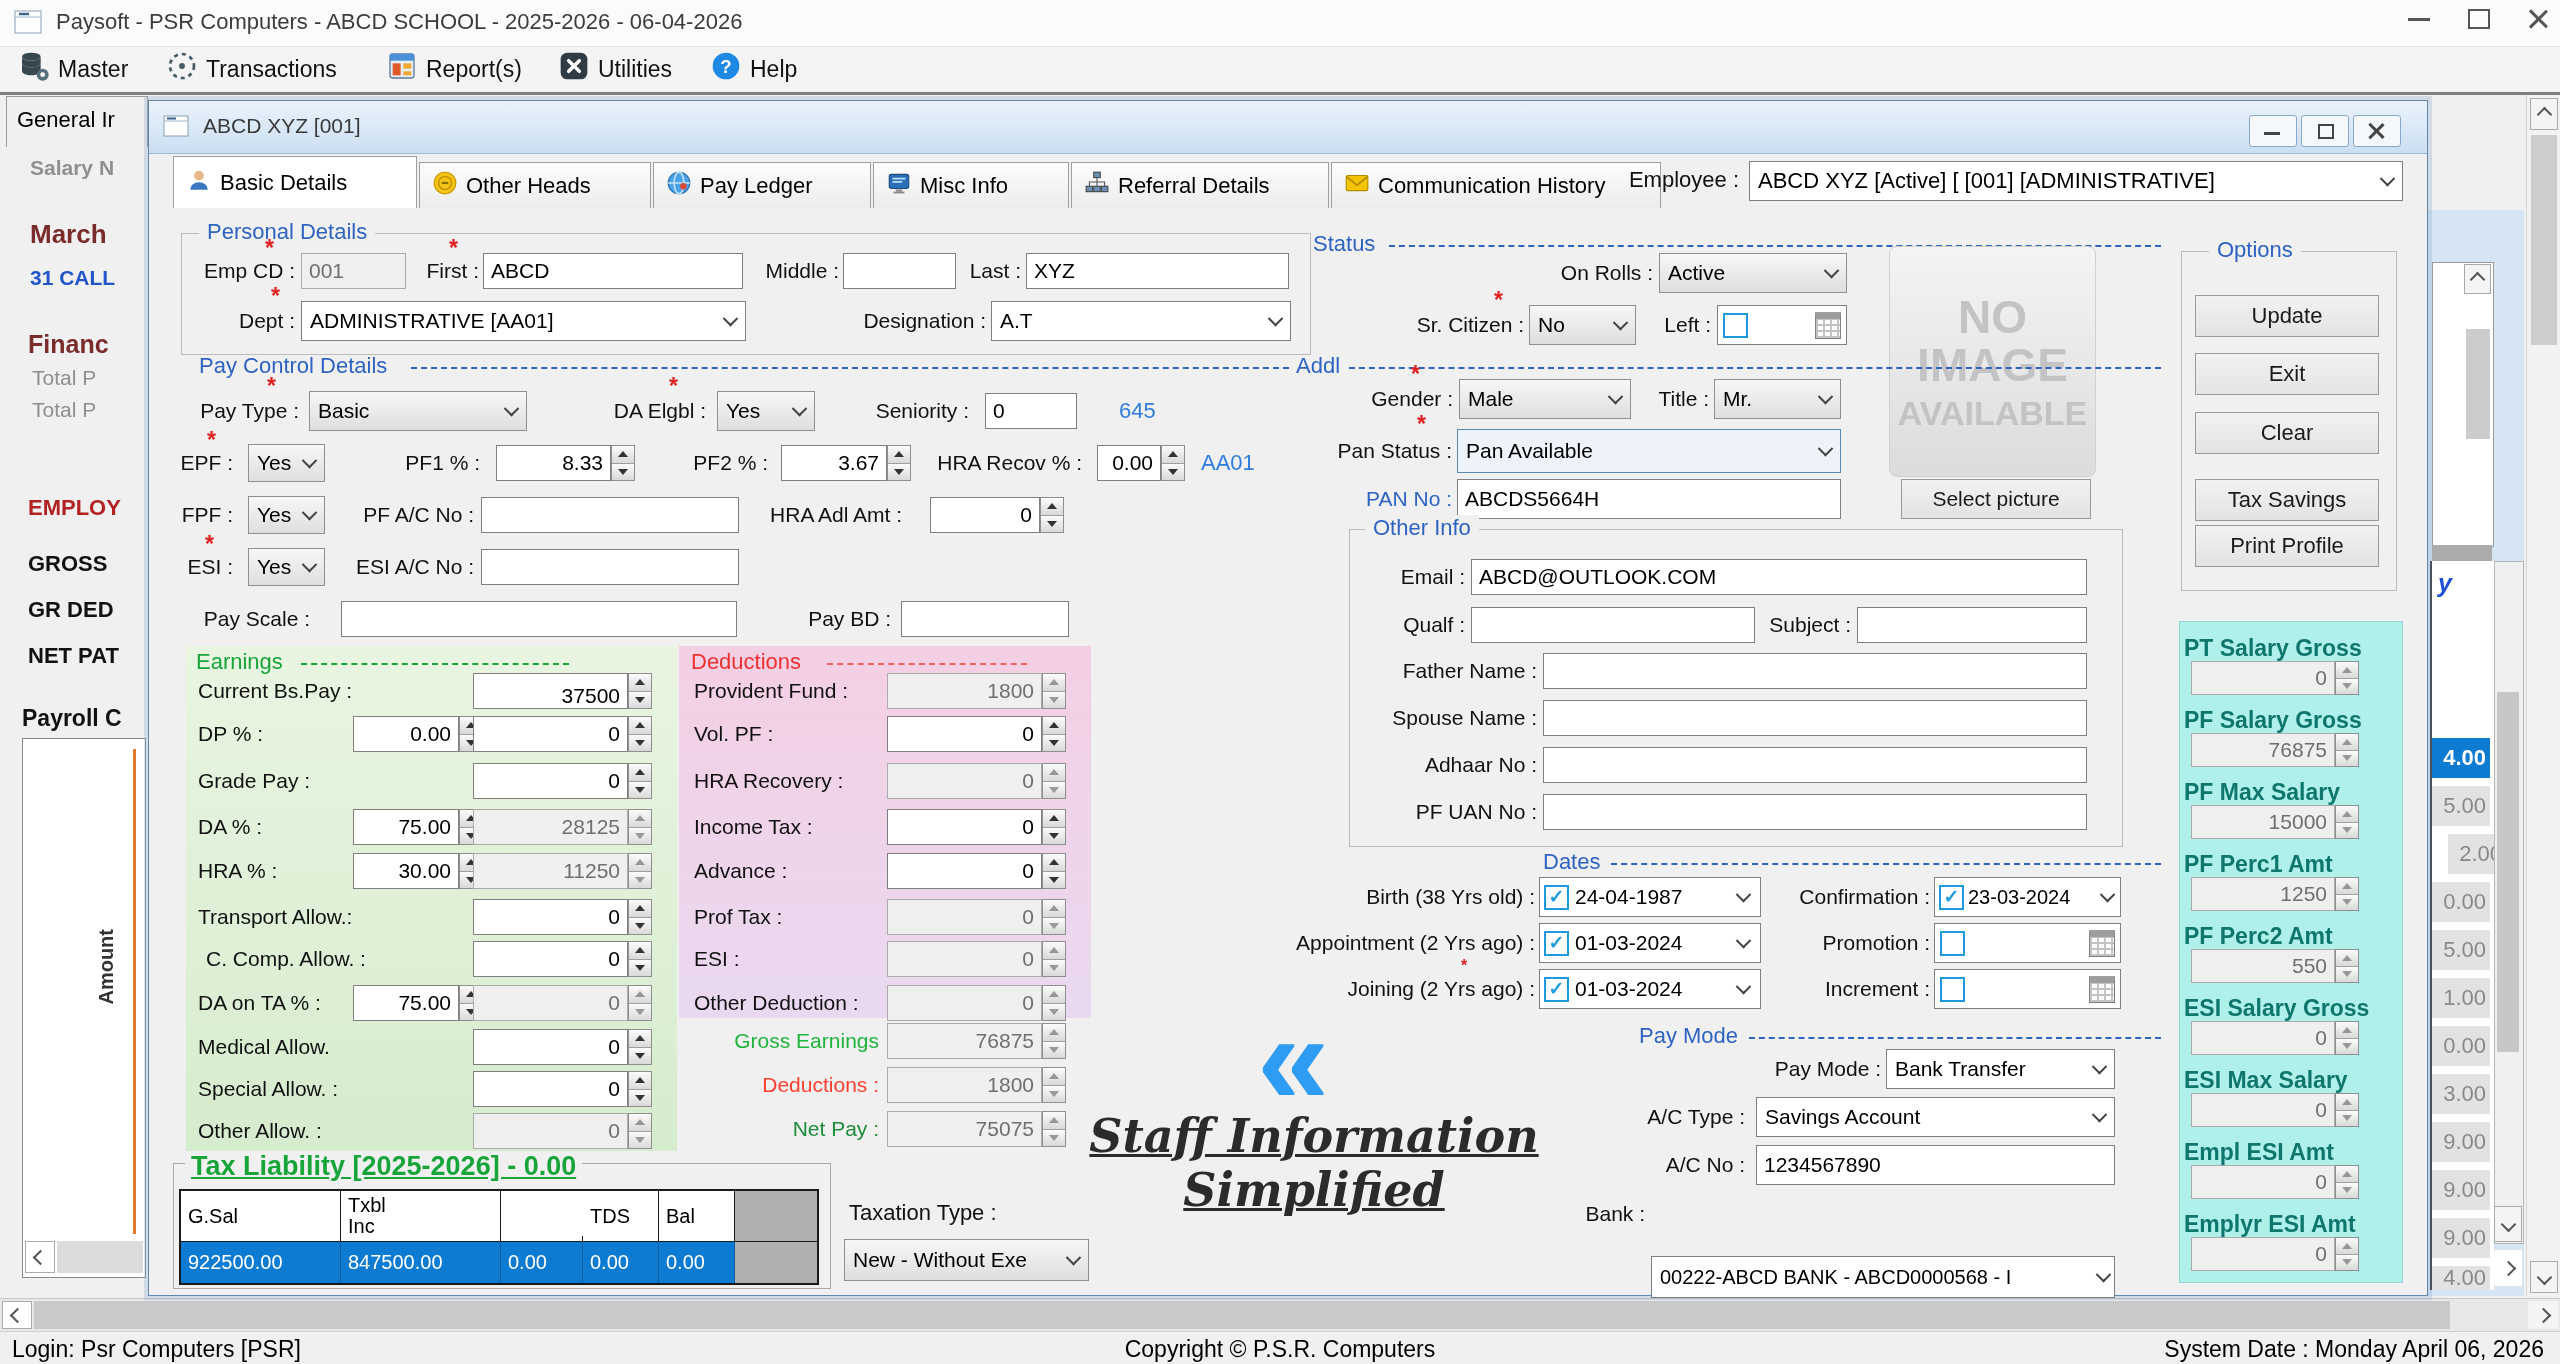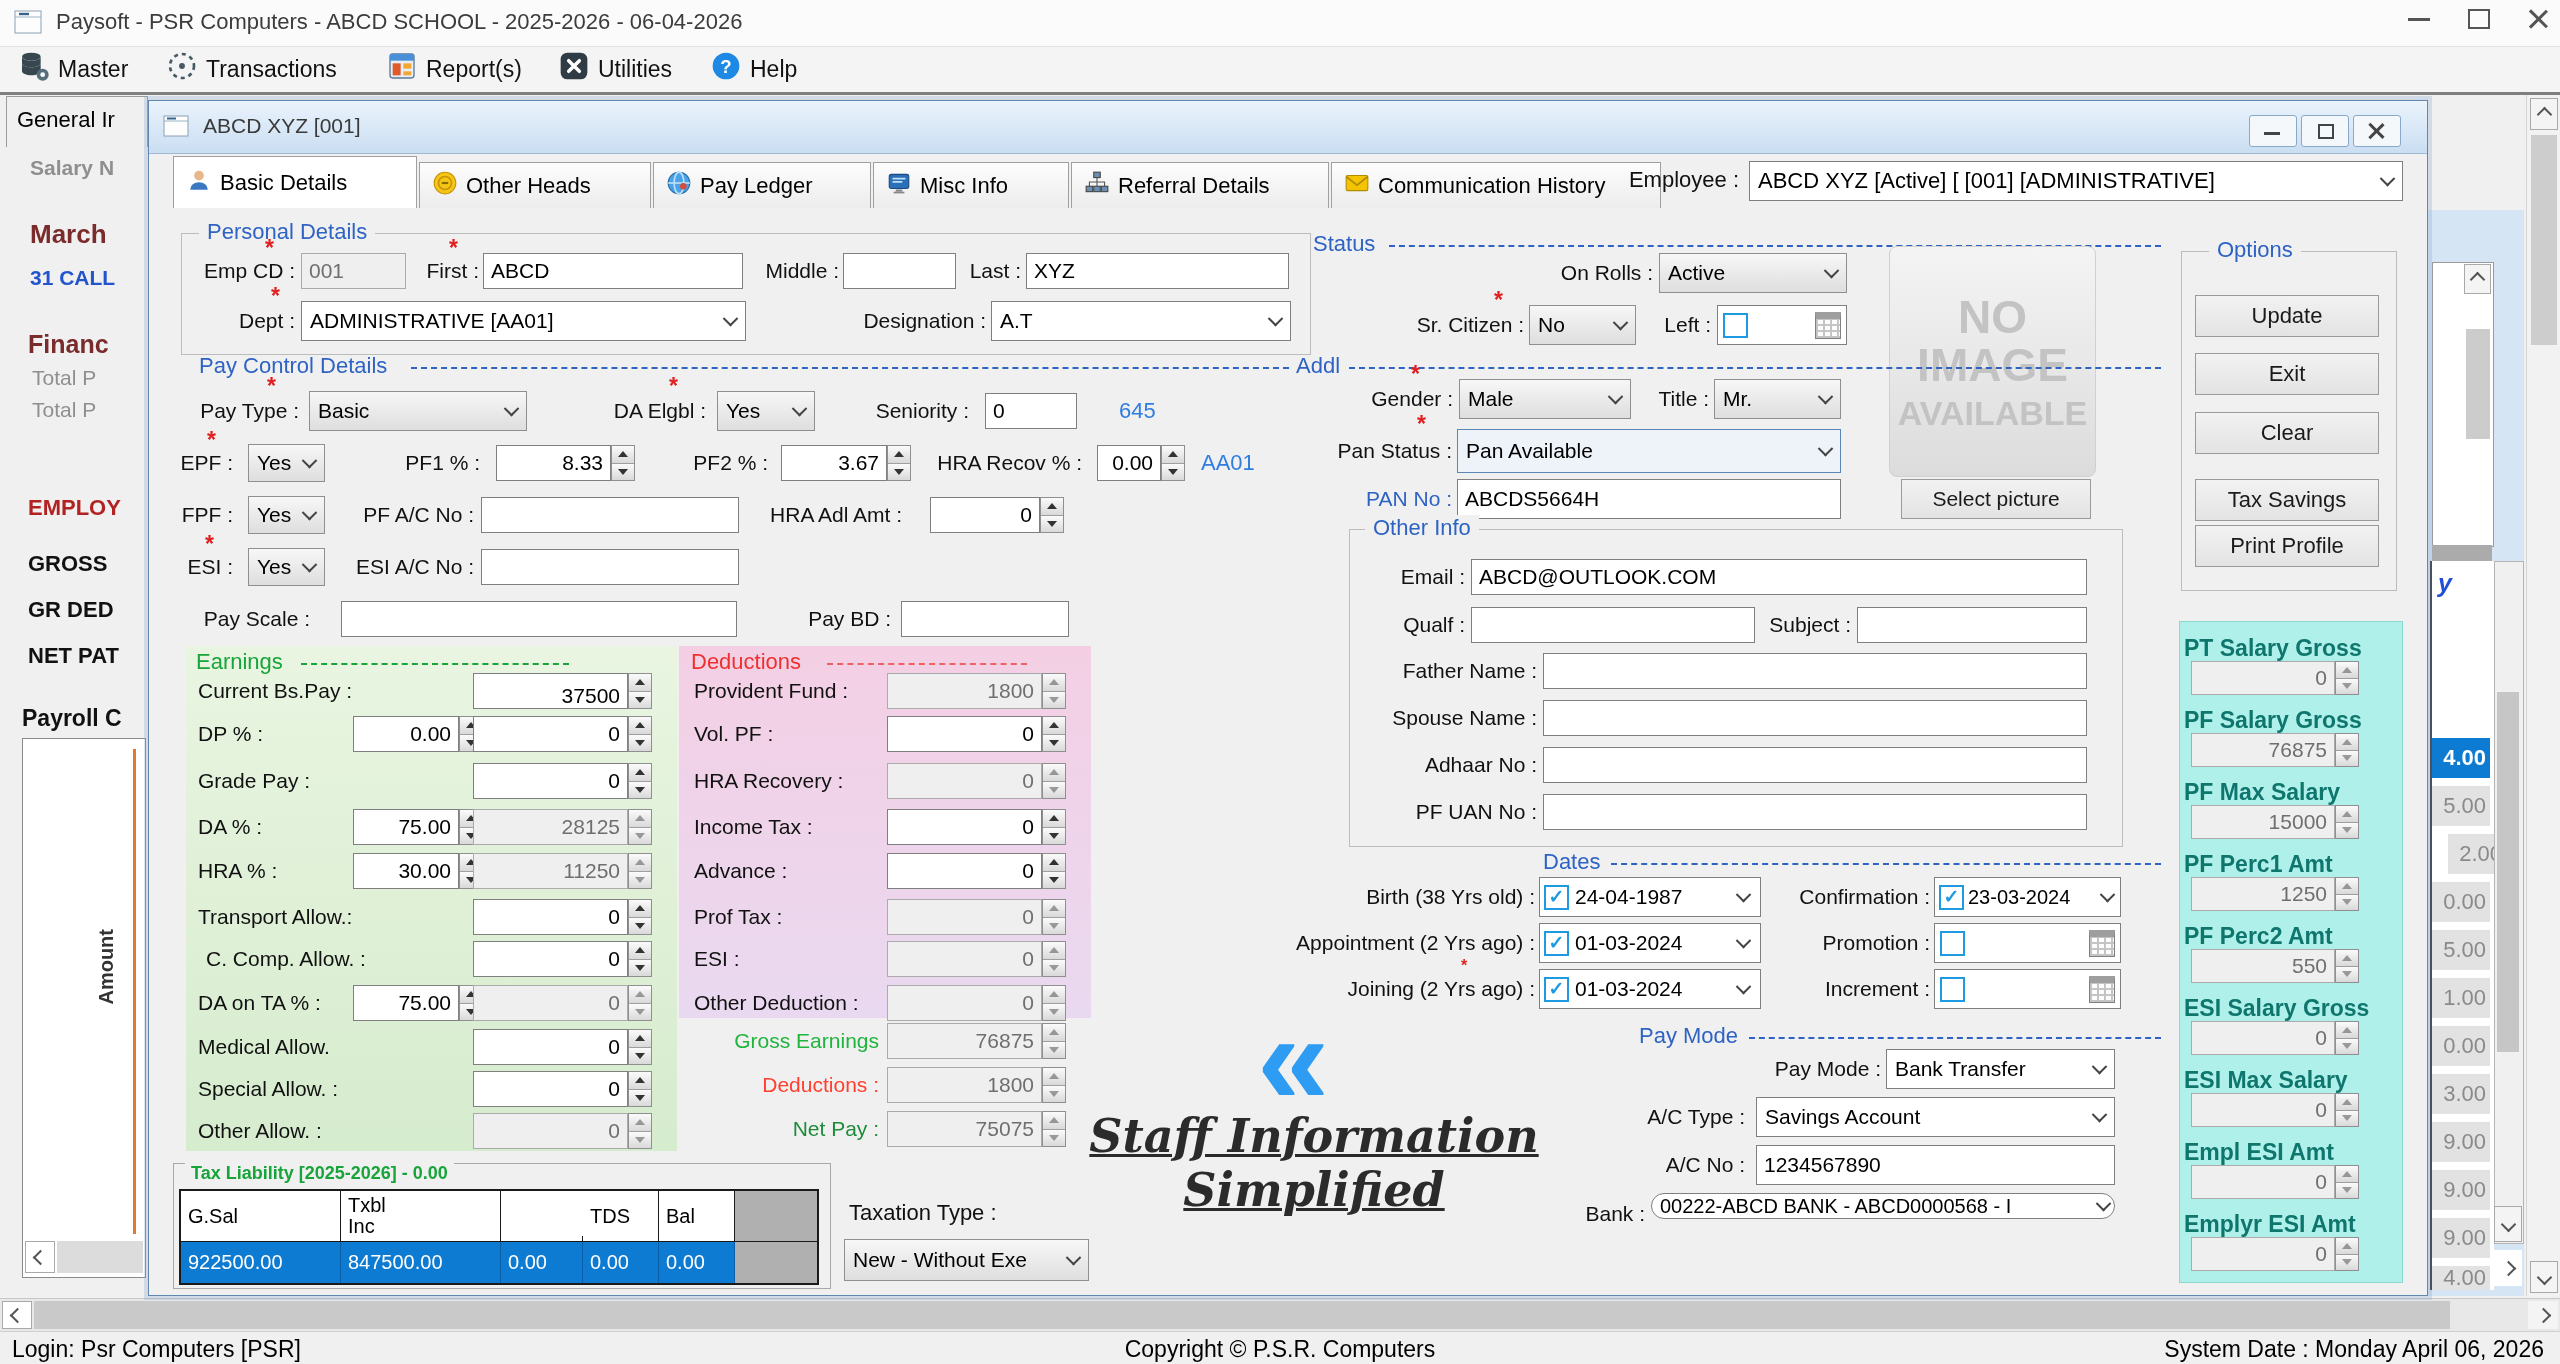--- a/index.html
+++ b/index.html
@@ -643,7 +643,7 @@
       </span>
 
     <div class="gb" style="left:24px;top:1062px;width:656px;height:124px;border-color:#a8a8a8;"></div>
-    <span class="sec" style="left:36px;top:1050px;color:#17a53a;font-size:18px;background:#f0f0f0;padding:12px 6px;font-weight:bold;">Tax Liability [2025-2026] - 0.00</span>
+    <span class="sec" style="left:36px;top:1050px;color:#17a53a;font-size:27px;background:#f0f0f0;padding:0 6px;font-weight:bold;text-decoration:underline;">Tax Liability [2025-2026] - 0.00</span>
     <div class="abs" style="left:30px;top:1088px;width:640px;height:96px;border:2px solid #1a1a1a;box-sizing:border-box;background:#b0b0b0;display:flex;flex-direction:column;">
       <div class="trow" style="height:50px;background:#fff;border-bottom:1px solid #1a1a1a;">
         <div class="tc" style="width:160px;">

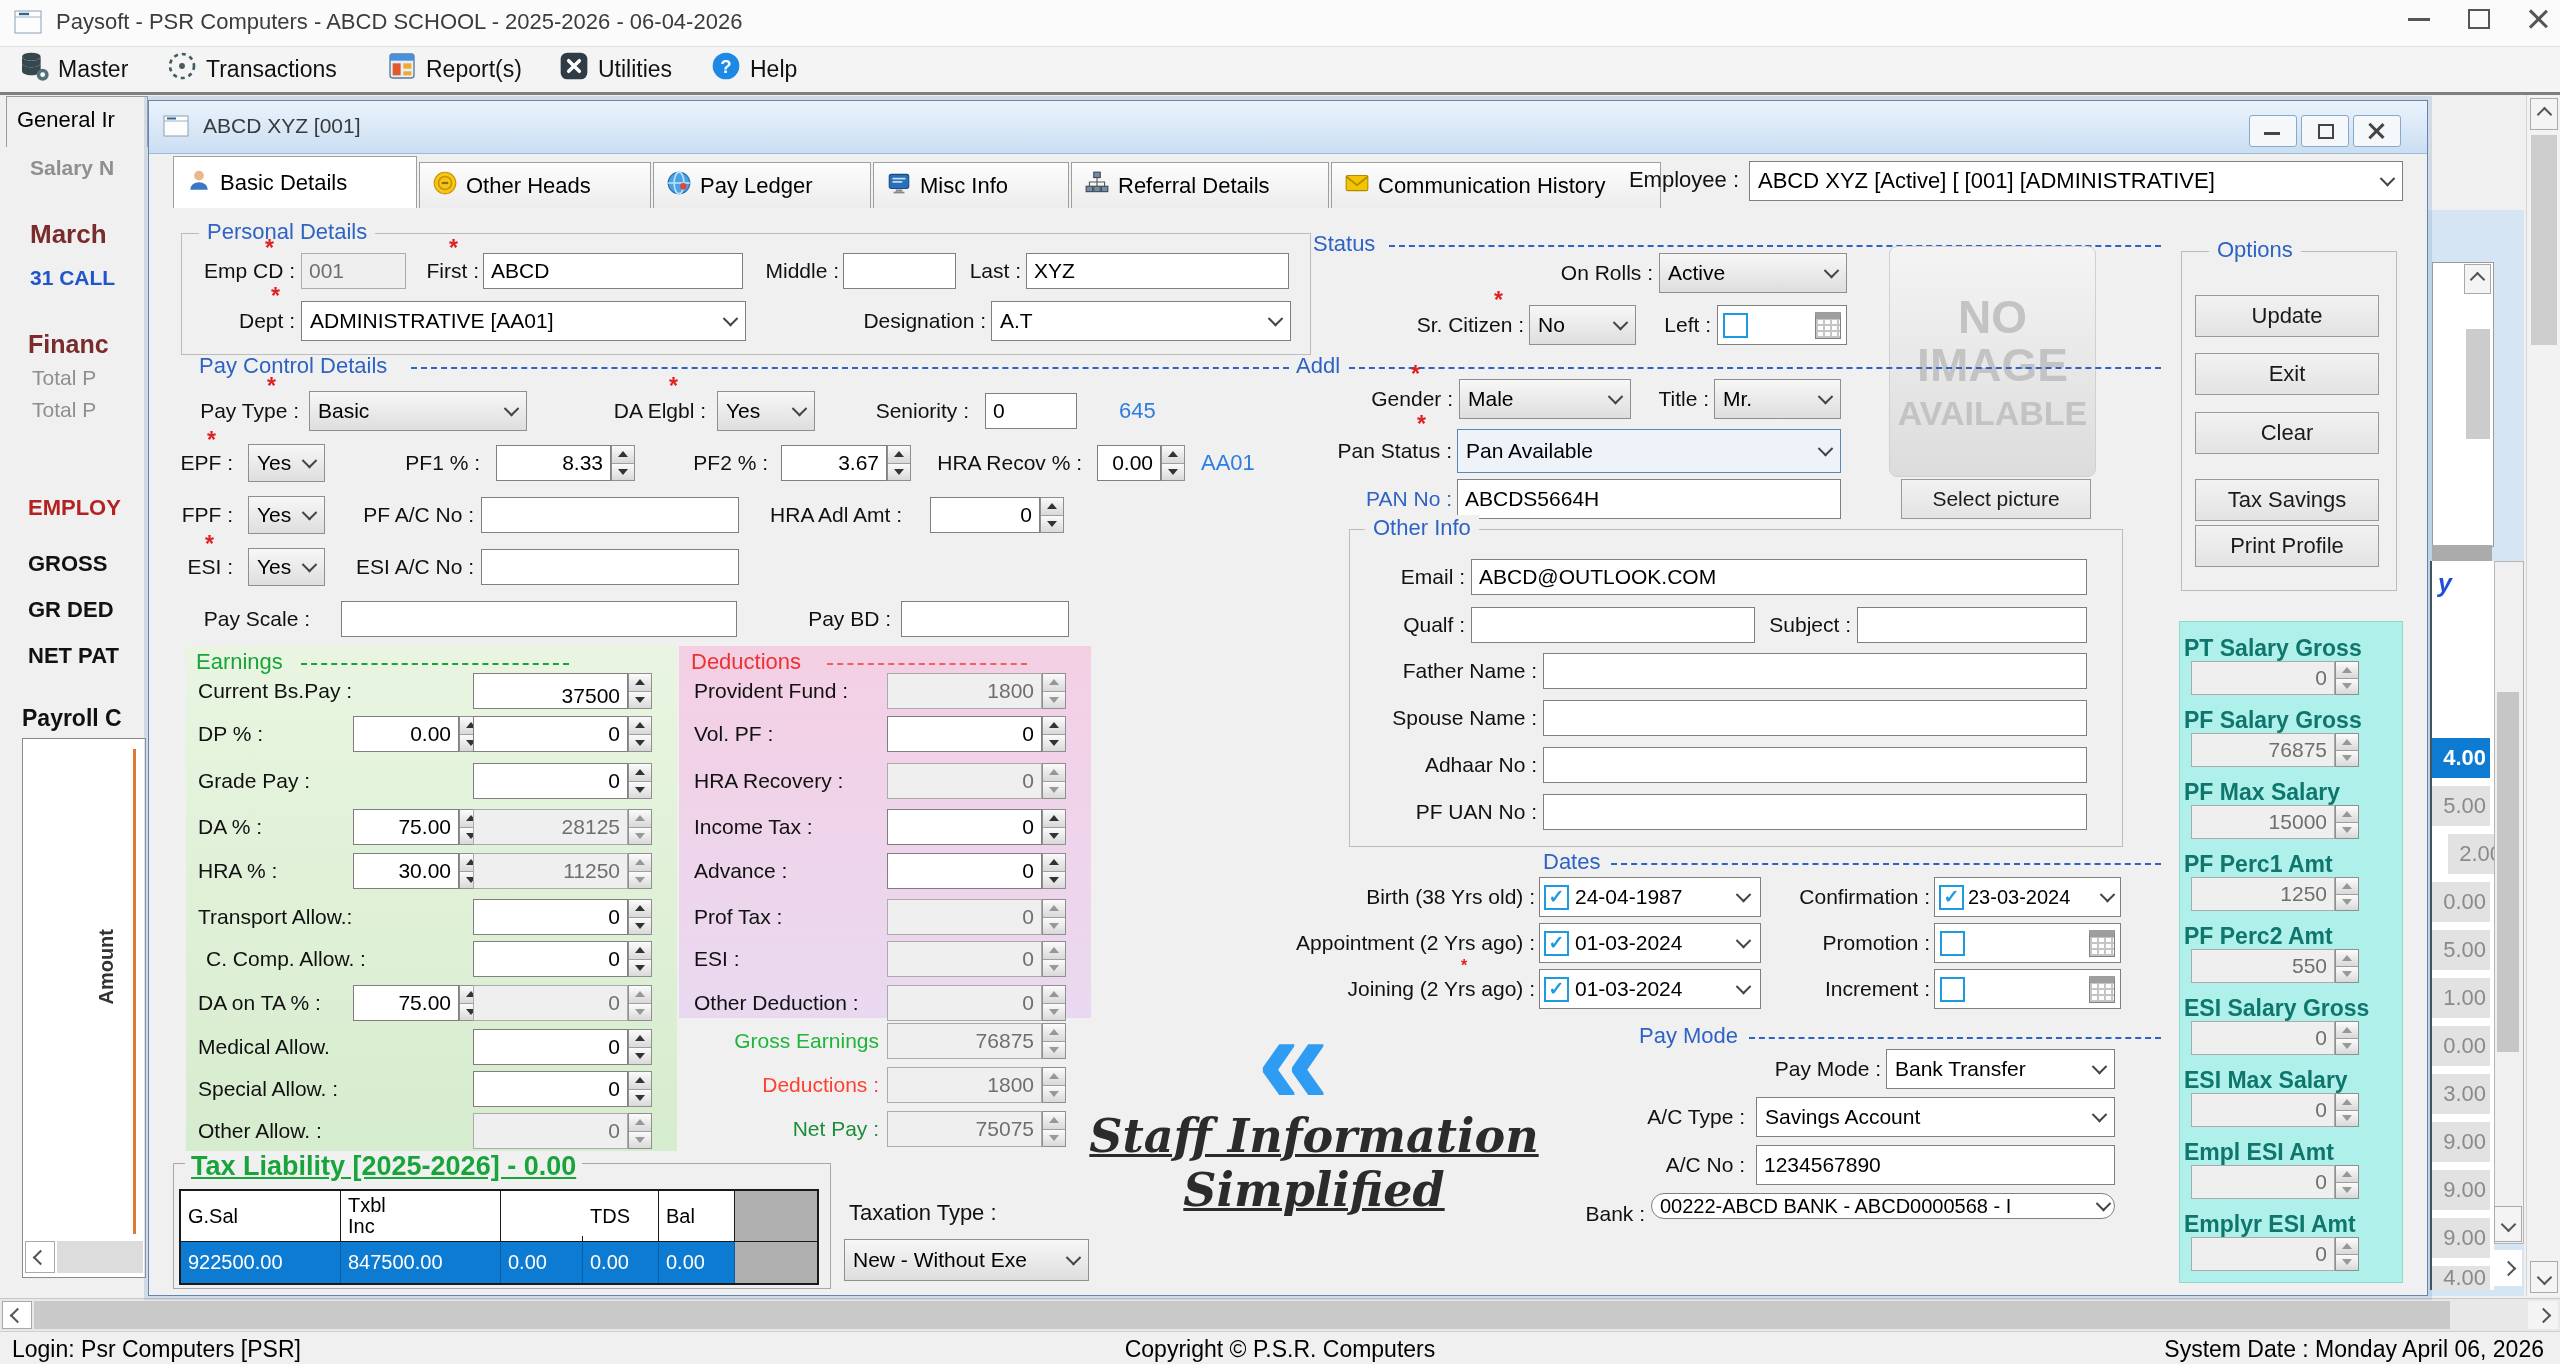--- a/index.html
+++ b/index.html
@@ -832,7 +832,7 @@
         <span>1234567890</span>
       </div>
     <span class="lbl" style="left:1414px;top:1092px;width:82px;height:42px;line-height:42px;">Bank :</span>
-    <div class="combo" style="left:1502px;top:1092px;width:464px;height:26px;border-radius:15px;">
+    <div class="combo" style="left:1502px;top:1155px;width:464px;height:42px;">
       <span class="cv" style="font-size:20px;">00222-ABCD BANK - ABCD0000568 - I</span>
         <span class="chev" style="width:18px;min-width:18px;"></span>
     </div>

